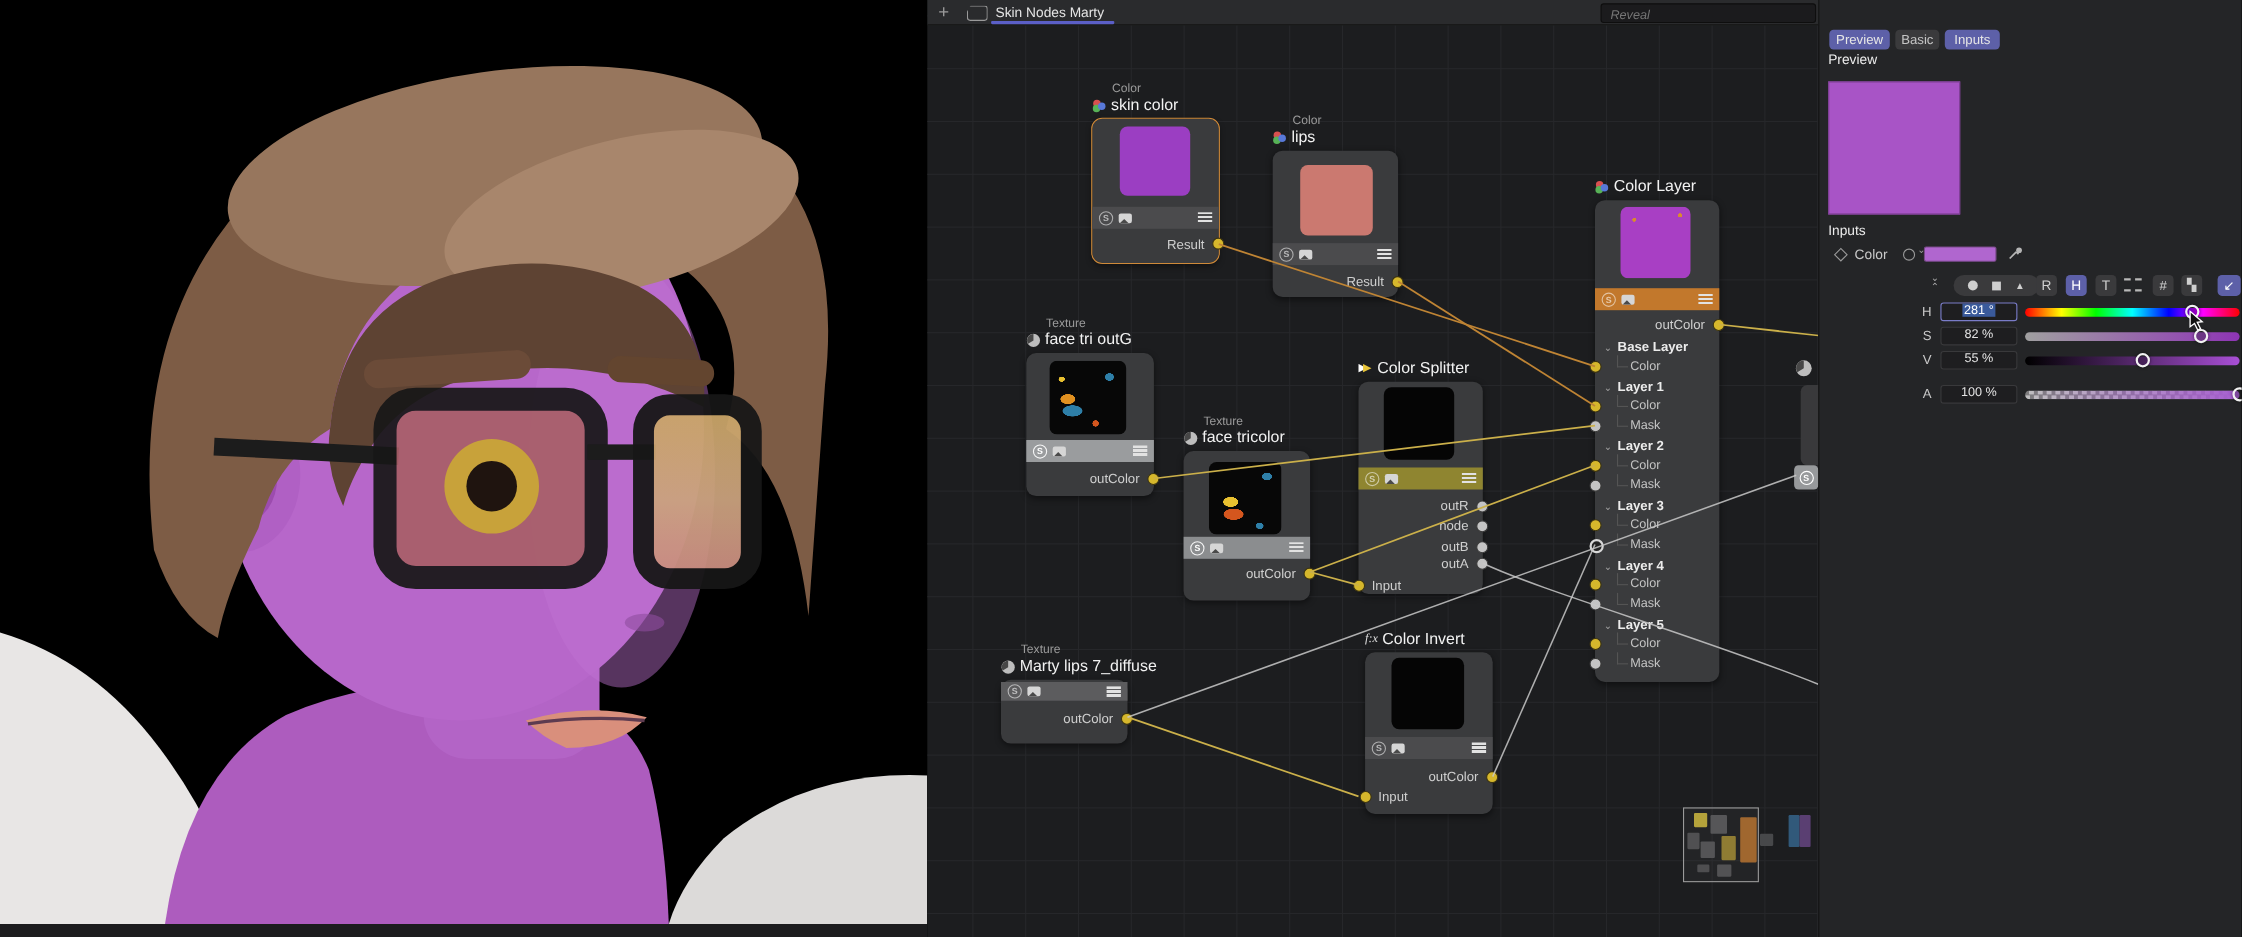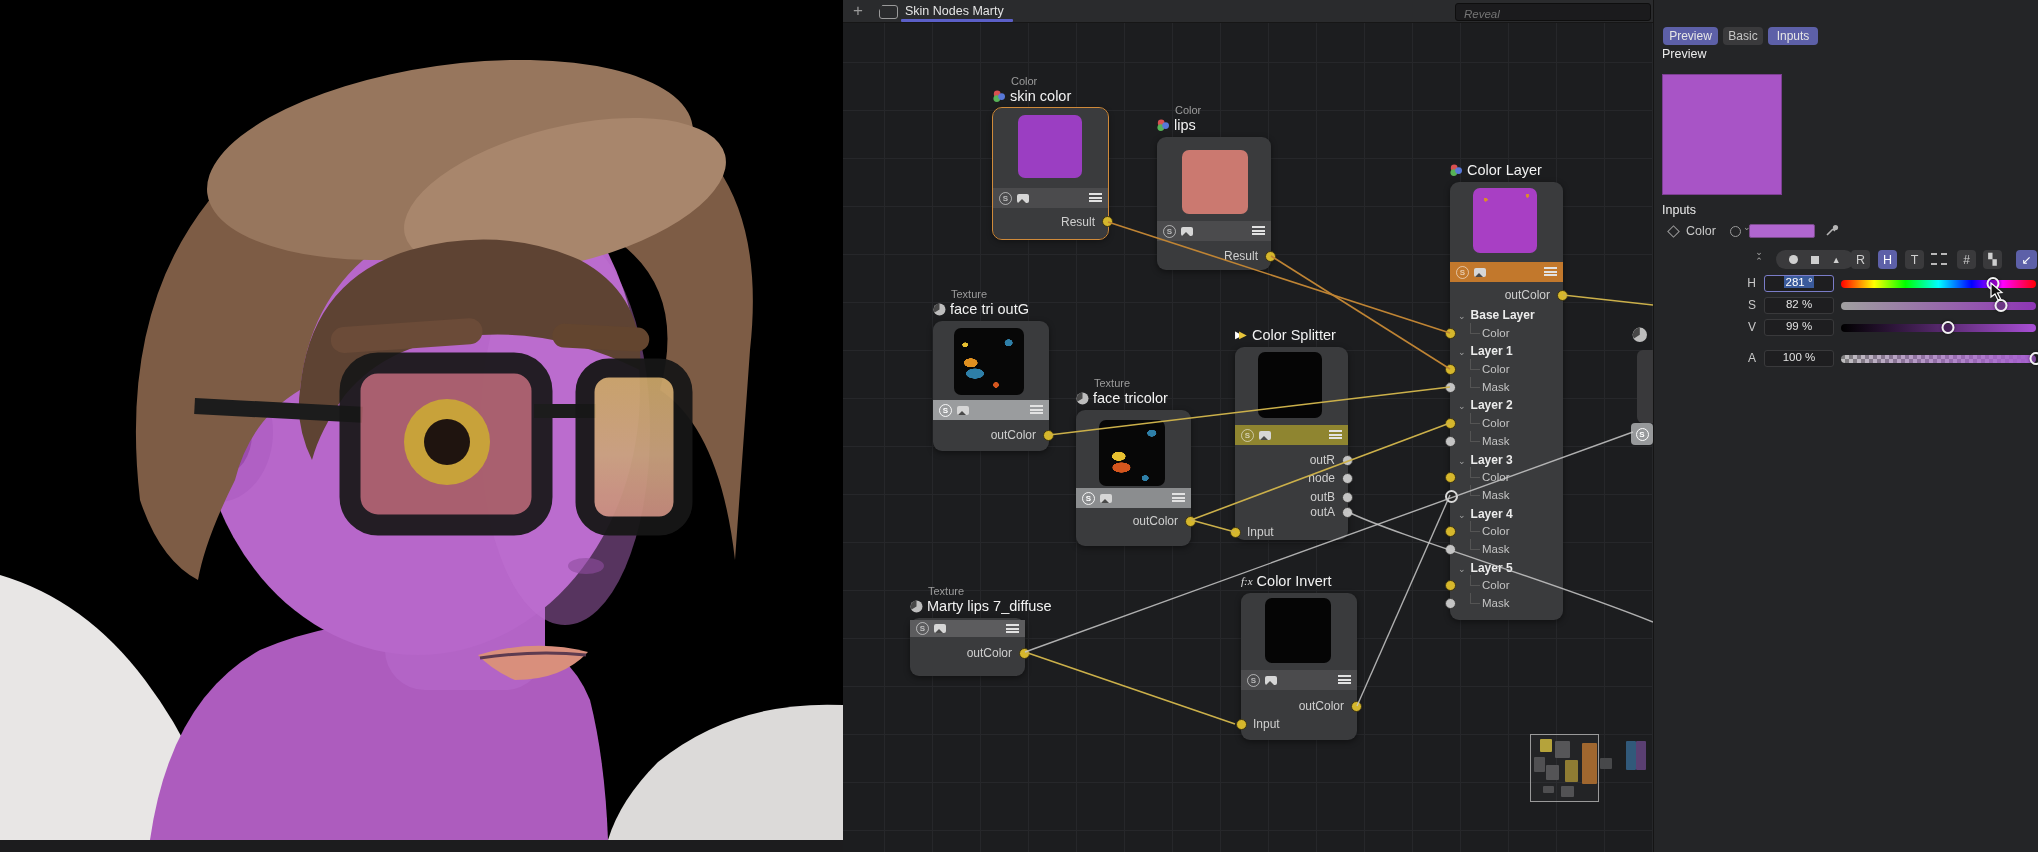--- a/index.html
+++ b/index.html
@@ -457,7 +457,7 @@
     <div class="chrow" style="top:319px">
       <span class="chl">V</span>
       <div class="chbox">
-          <span>99 %</span>
+          <span>55 %</span>
         </div>
       <div class="slider sl-v">
           <span class="handle" style="left: 55%;"></span>

